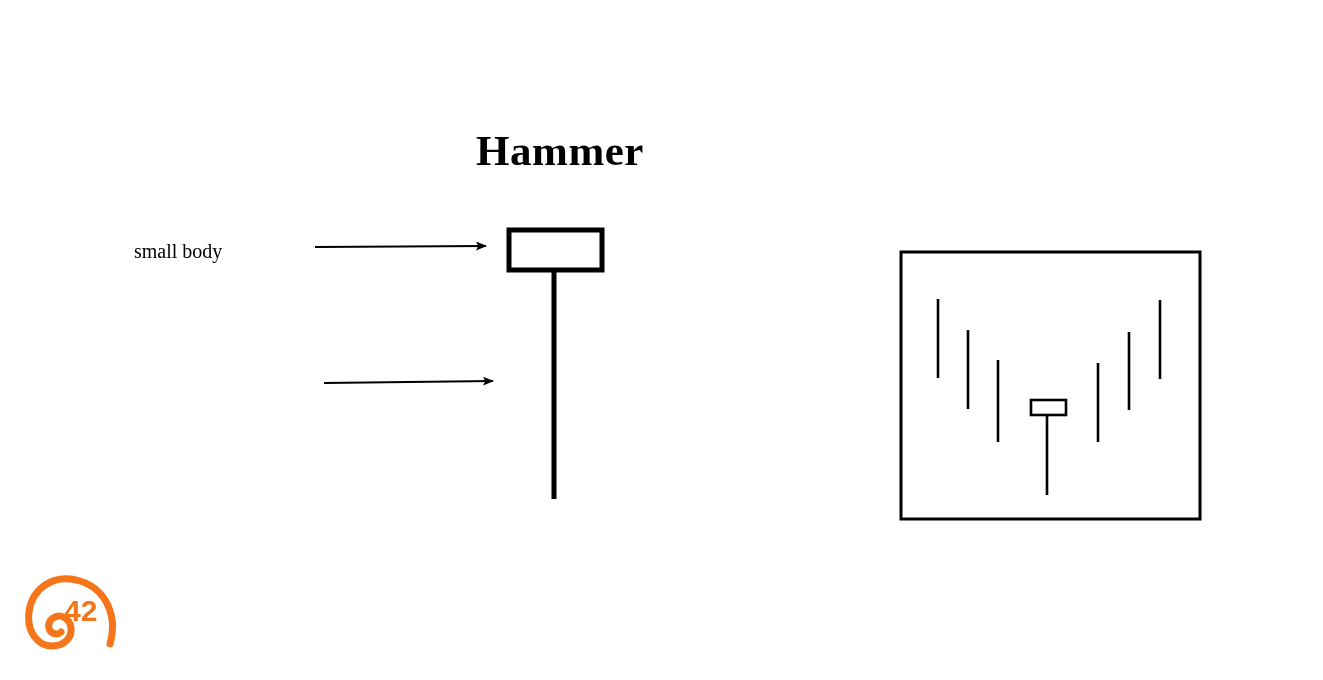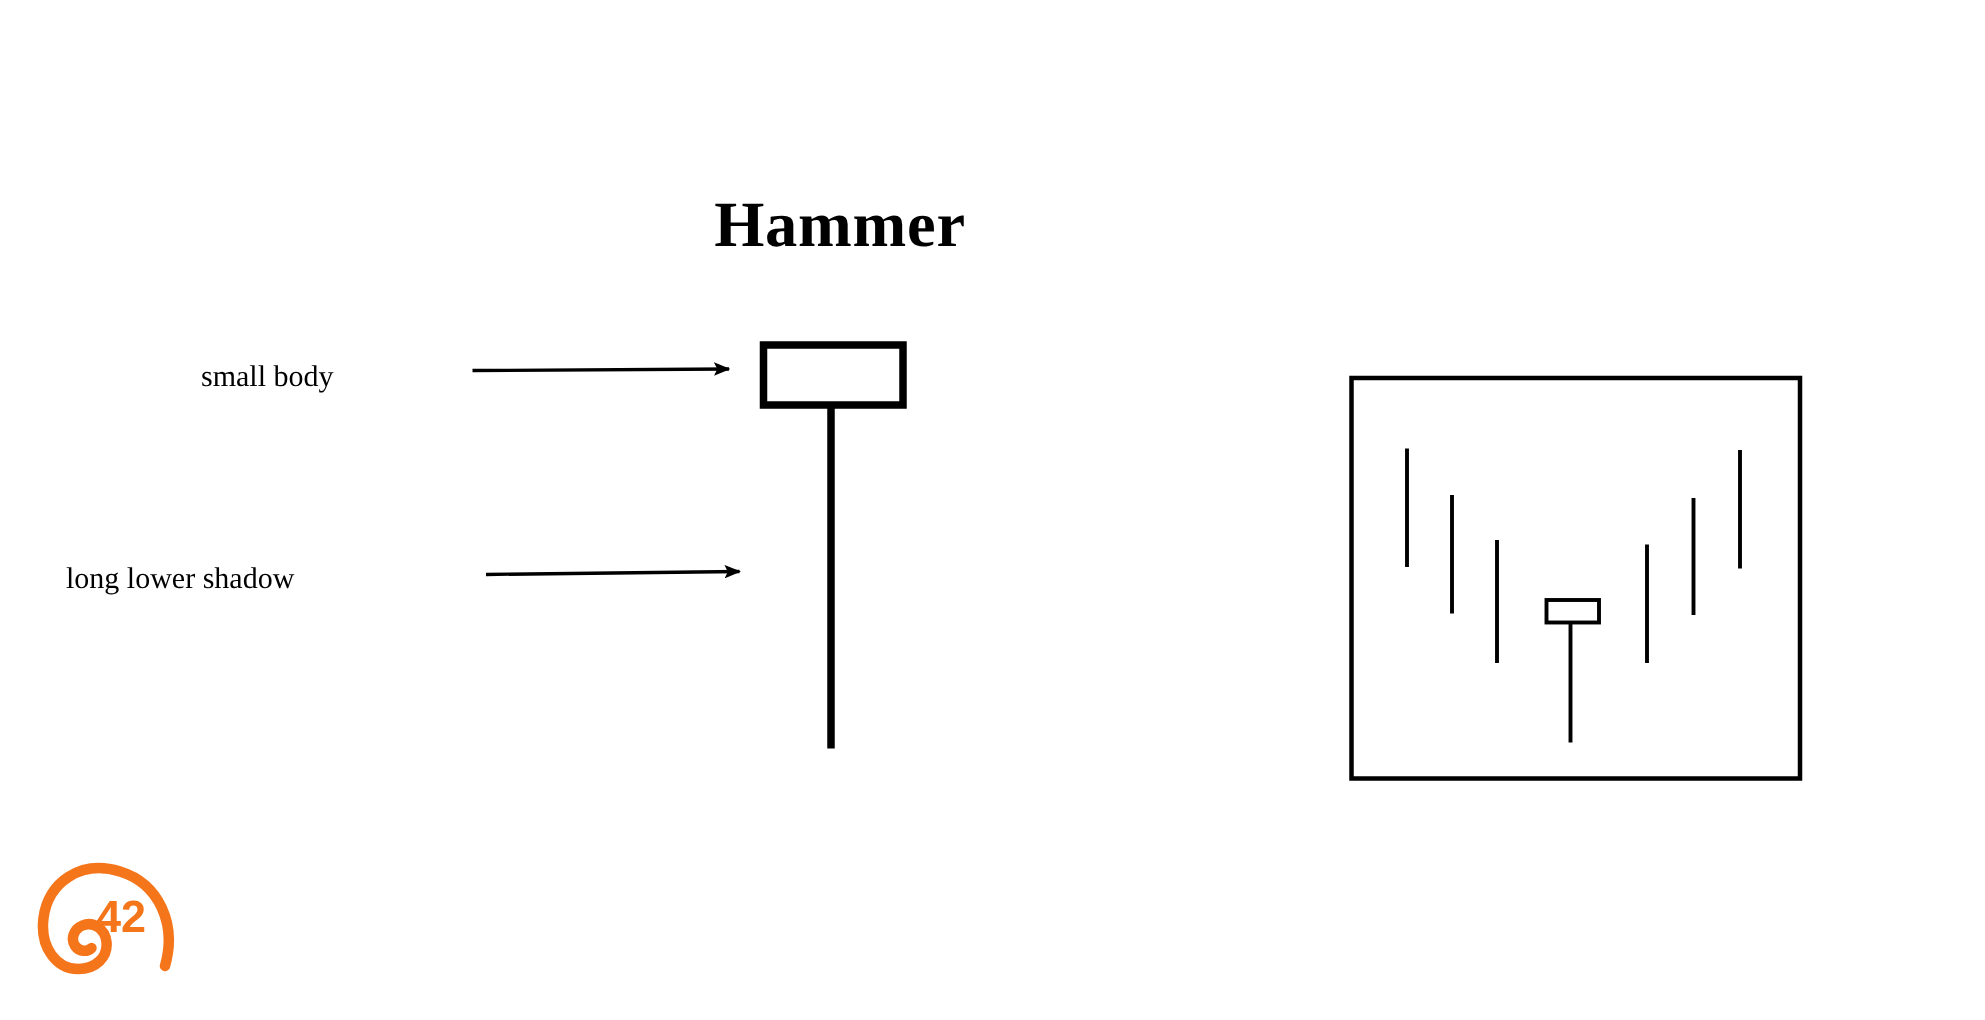--- a/index.html
+++ b/index.html
@@ -76,7 +76,6 @@
 
   <div class="anno-label" id="label-small-body">small body</div>
 
-  <div class="anno-label" id="label-long-shadow">long lower shadow</div>
 
   <svg id="art" viewBox="0 0 1323 680">
     <defs>

